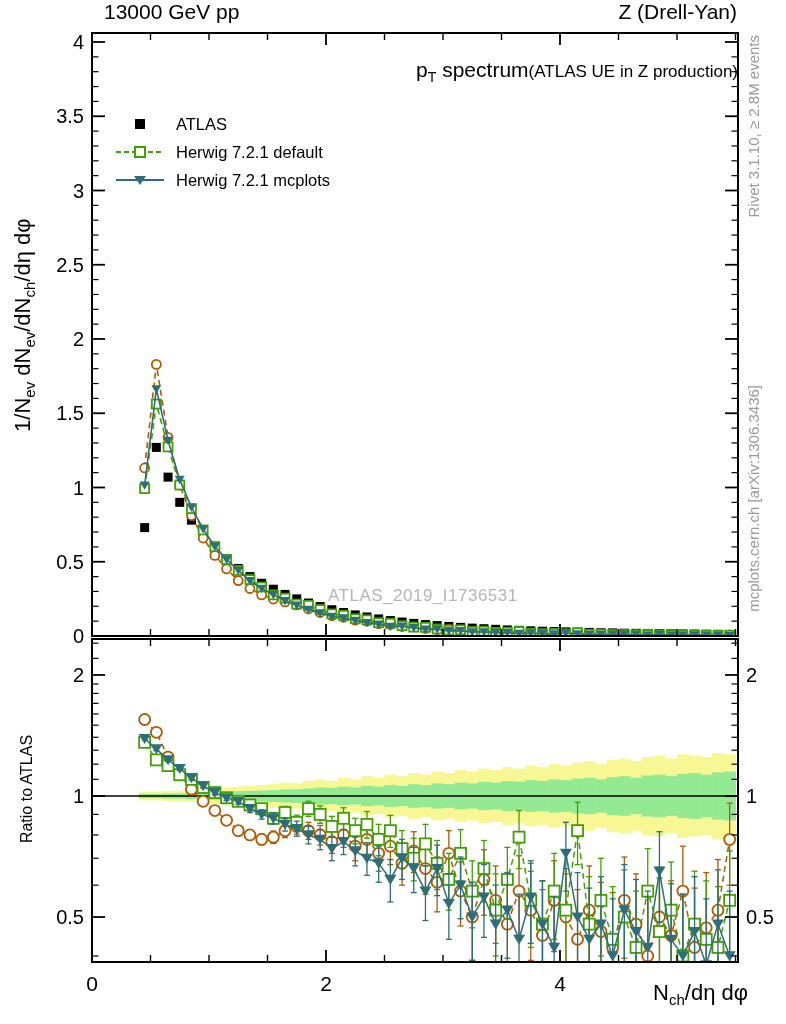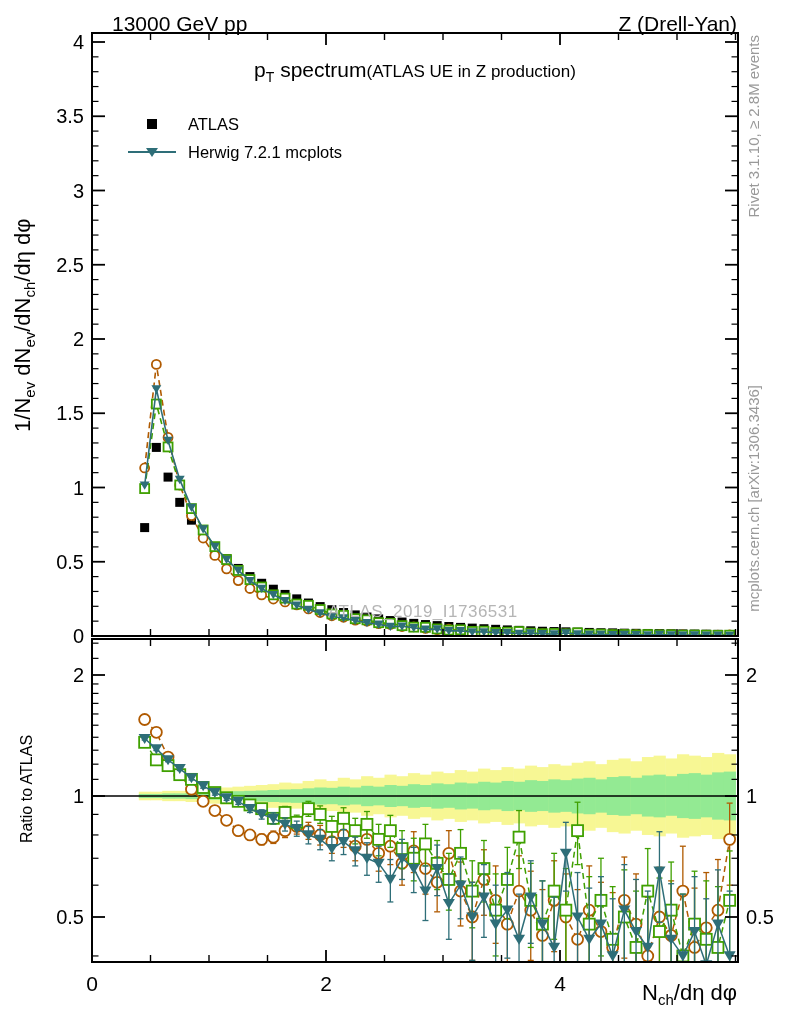--- a/index.html
+++ b/index.html
@@ -6,7 +6,7 @@
   #page{position:relative;width:786px;height:1024px;background:#fff;overflow:hidden;
         font-family:"Liberation Sans",sans-serif;color:#000;}
   #chart-svg{position:absolute;left:0;top:0;}
-  .hdr{position:absolute;top:12px;font-size:21px;margin-left:8px;}
+  .hdr{position:absolute;top:0;font-size:21px;}
   #hdr-left{left:104px;}
   #hdr-right{right:49px;}
   #plot-title{position:absolute;left:92px;top:58px;width:646px;text-align:center;font-size:21px;}

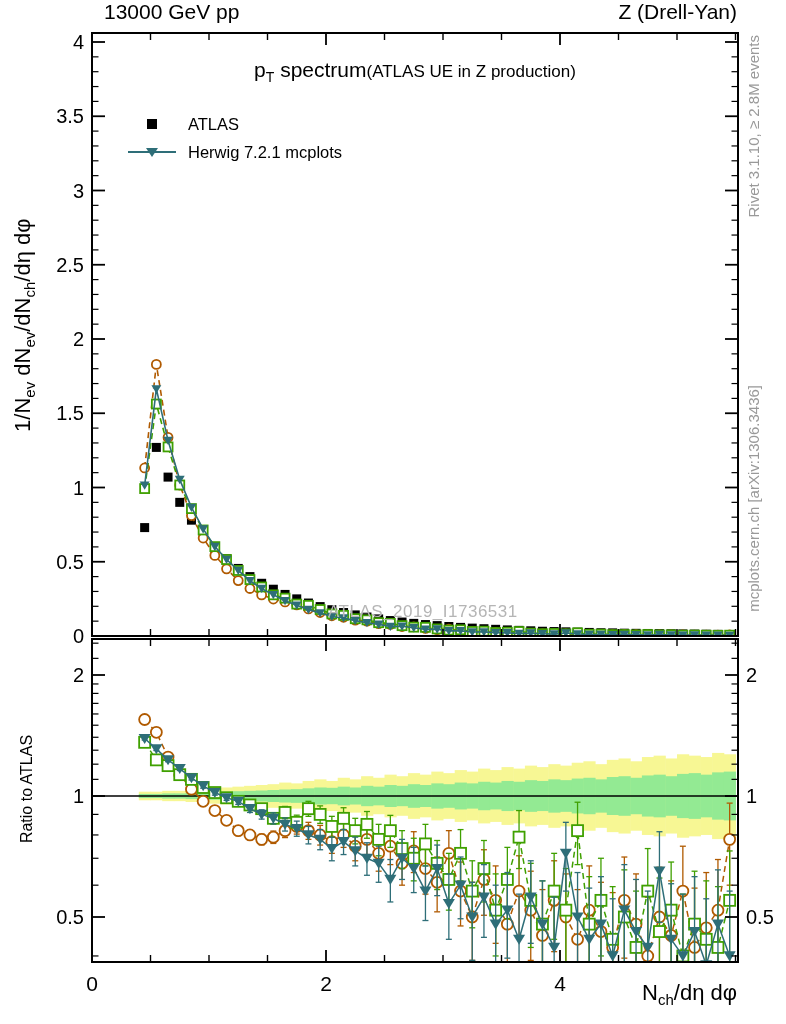--- a/index.html
+++ b/index.html
@@ -9,7 +9,7 @@
   .hdr{position:absolute;top:0;font-size:21px;}
   #hdr-left{left:104px;}
   #hdr-right{right:49px;}
-  #plot-title{position:absolute;left:92px;top:58px;width:646px;text-align:center;font-size:21px;}
+  #plot-title{position:absolute;left:92px;top:58px;width:646px;text-align:right;font-size:21px;}
   #plot-title sub{font-size:14px;}
   #plot-title .paren{font-size:17px;}
   #legend{position:absolute;left:128px;top:110px;}

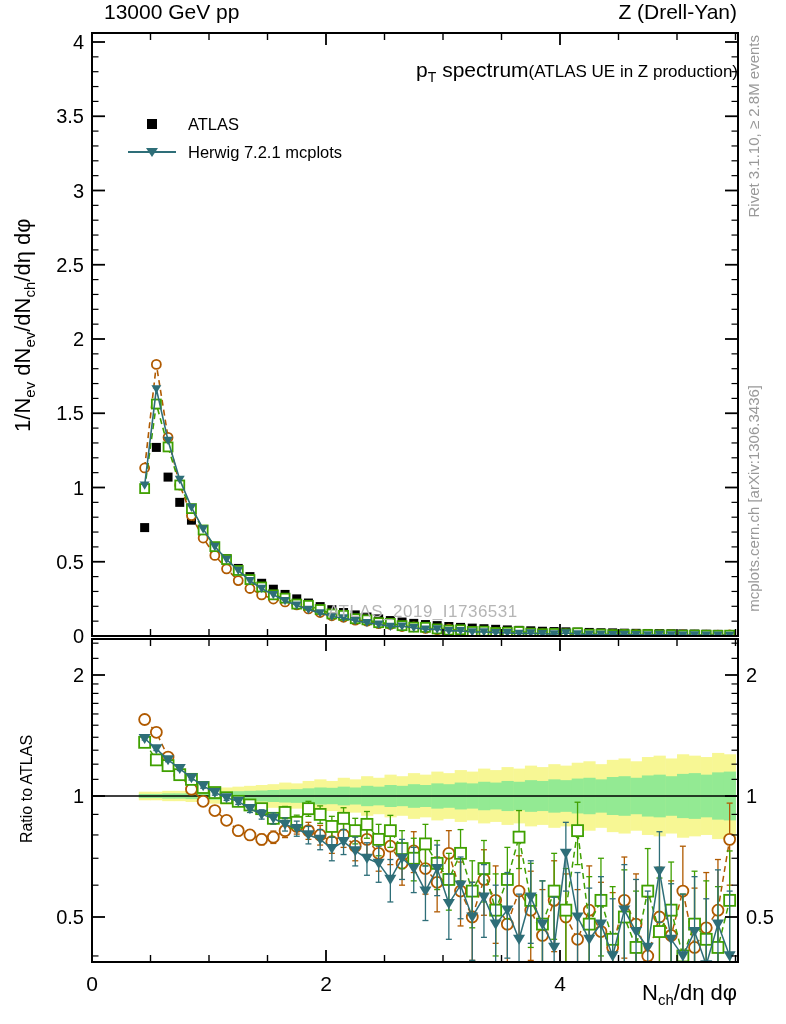--- a/index.html
+++ b/index.html
@@ -12,7 +12,7 @@
   #plot-title{position:absolute;left:92px;top:58px;width:646px;text-align:right;font-size:21px;}
   #plot-title sub{font-size:14px;}
   #plot-title .paren{font-size:17px;}
-  #legend{position:absolute;left:128px;top:110px;}
+  #legend{position:absolute;left:116px;top:110px;}
   .lrow{display:flex;align-items:center;height:28px;}
   .lrow svg{display:block;margin-right:12px;}
   .lrow .llab{font-size:16.5px;}

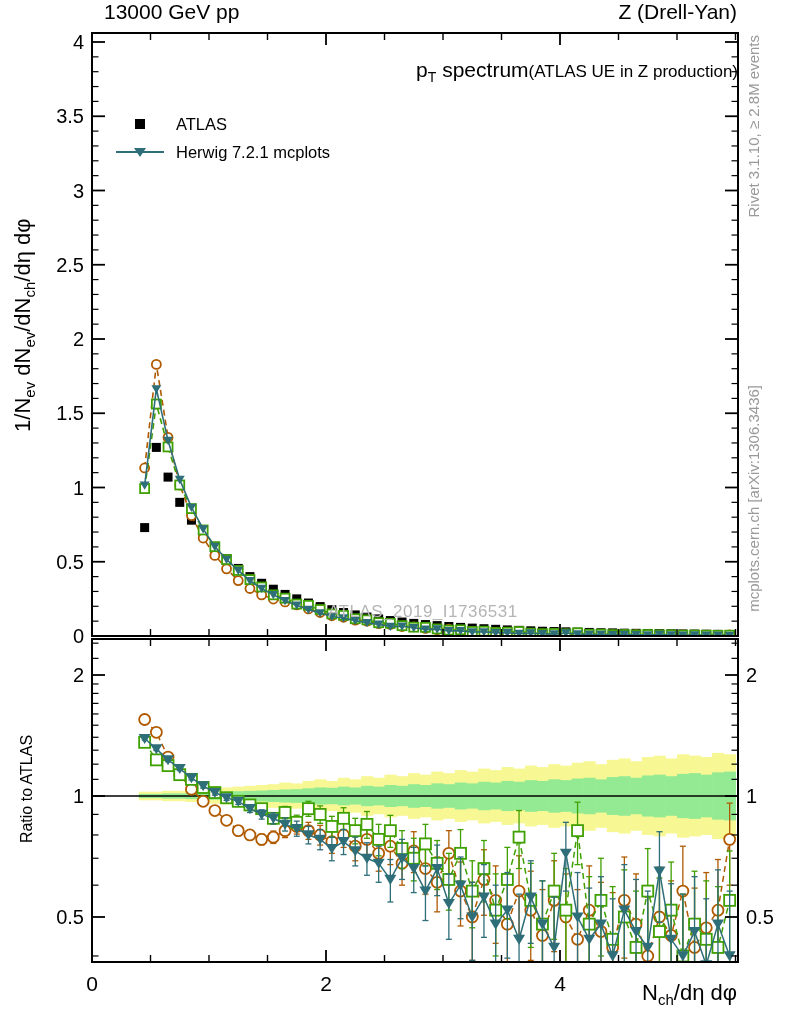--- a/index.html
+++ b/index.html
@@ -1180,6 +1180,13 @@
     </div>
     <div class="lrow">
       <svg width="48" height="18">
+        <line x1="0" y1="9" x2="48" y2="9" stroke="#3fa000" stroke-width="2" stroke-dasharray="5,3"></line>
+        <rect x="19" y="4" width="10" height="10" fill="#fff" stroke="#3fa000" stroke-width="2"></rect>
+      </svg>
+      <span class="llab">Herwig 7.2.1 default</span>
+    </div>
+    <div class="lrow">
+      <svg width="48" height="18">
         <line x1="0" y1="9" x2="48" y2="9" stroke="#2e6e78" stroke-width="2"></line>
         <path d="M18,5 L30,5 L24,14 Z" fill="#2e6e78"></path>
       </svg>

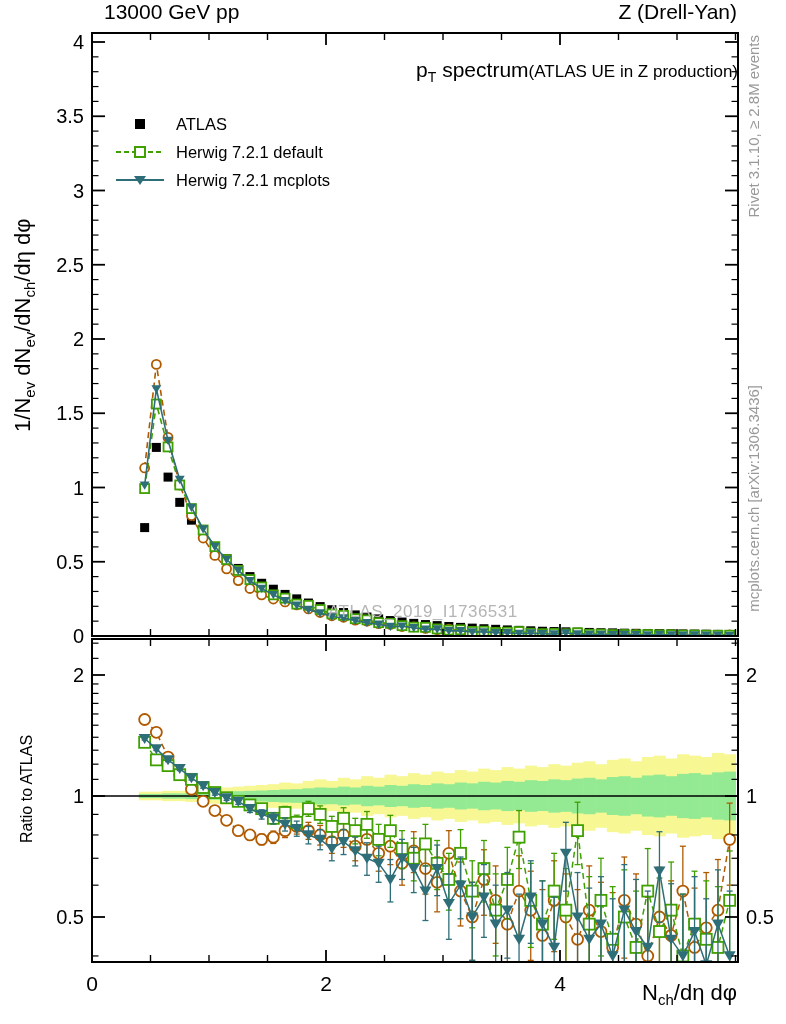--- a/index.html
+++ b/index.html
@@ -16,7 +16,7 @@
   .lrow{display:flex;align-items:center;height:28px;}
   .lrow svg{display:block;margin-right:12px;}
   .lrow .llab{font-size:16.5px;}
-  #watermark{position:absolute;left:328px;top:586px;font-size:17px;color:#b5b5b5;letter-spacing:.5px;margin-top:16px;}
+  #watermark{position:absolute;left:328px;top:586px;font-size:17px;color:#b5b5b5;letter-spacing:.5px;}
   .vtext{position:absolute;writing-mode:vertical-rl;transform:rotate(180deg);
          color:#999;font-size:15px;white-space:nowrap;}
   #rivet-note{left:745px;top:35px;}

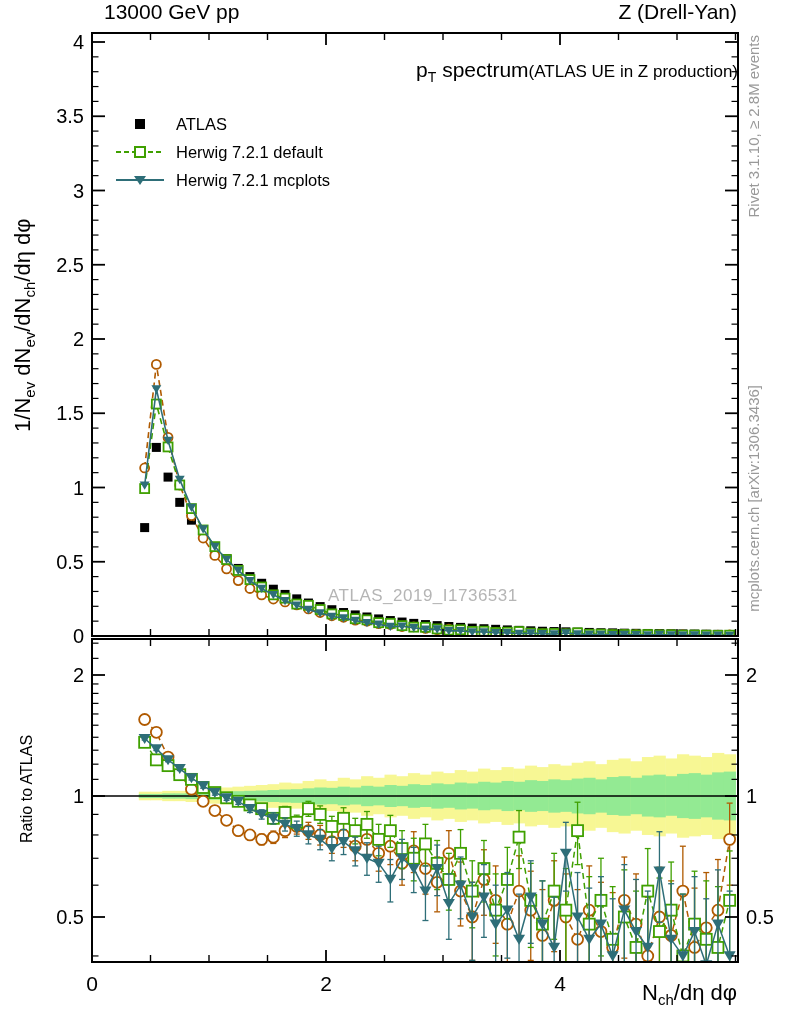--- a/index.html
+++ b/index.html
@@ -26,7 +26,7 @@
   #ylabel-main sub{font-size:15px;}
   #ylabel-ratio{position:absolute;left:-63px;top:780px;width:180px;text-align:center;
                 transform:rotate(-90deg);font-size:16px;}
-  #xlabel{position:absolute;right:49px;top:980px;font-size:22px;}
+  #xlabel{position:absolute;right:38px;top:980px;font-size:22px;}
   #xlabel sub{font-size:15px;}
 </style>
 </head>

